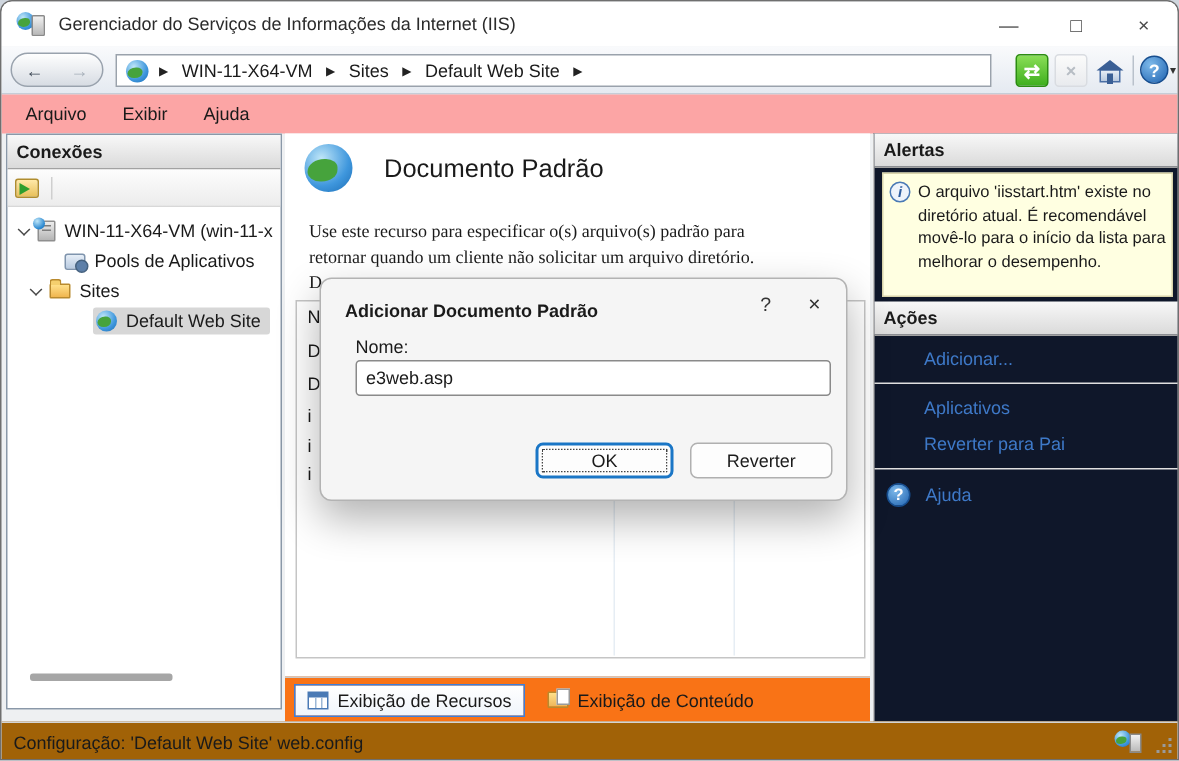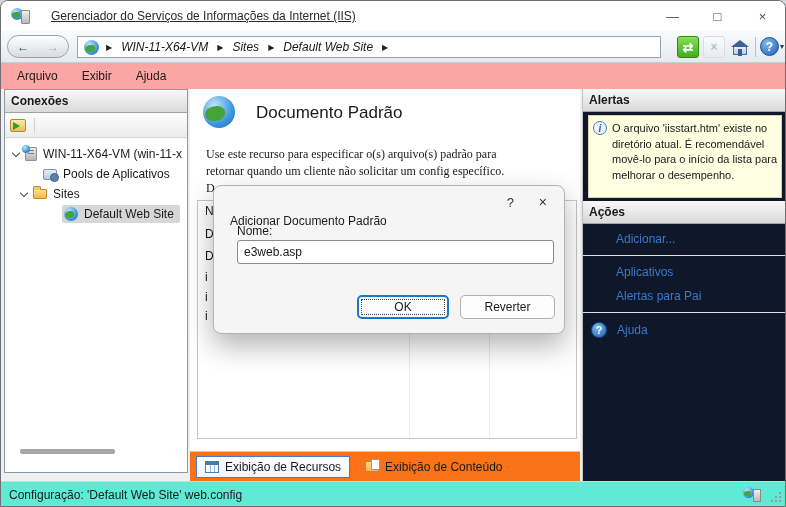--- a/index.html
+++ b/index.html
@@ -15,7 +15,7 @@
   .app-icon .srv{position:absolute;right:0;top:2px;width:9px;height:14px;background:linear-gradient(#f1f1f1,#b9b9b9);border:1px solid #8a8a8a;border-radius:1px;}
   .app-icon .glb{position:absolute;left:0;top:0;width:12px;height:12px;border-radius:50%;background:radial-gradient(circle at 35% 30%,#bfe6f8,#3f97dd 60%,#1b6cb4);overflow:hidden;}
   .app-icon .glb::after{content:"";position:absolute;left:1px;top:4px;width:8px;height:6px;background:#46a33c;border-radius:60% 40% 55% 45%;}
-  .title-text{margin-left:21px;color:#2b2b2b;text-decoration:underline;}
+  .title-text{margin-left:9px;color:#2b2b2b;}
   .caption-btns{position:absolute;right:0;top:0;height:30px;display:flex;}
   .cap{width:45px;height:30px;display:flex;align-items:center;justify-content:center;color:#4a4a4a;font-size:13px;}
   

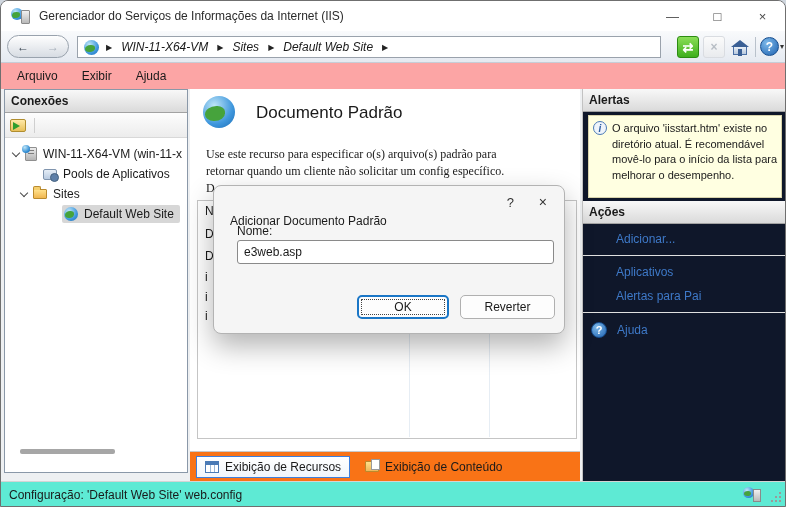--- a/index.html
+++ b/index.html
@@ -26,7 +26,7 @@
   .globe{width:15px;height:15px;border-radius:50%;background:radial-gradient(circle at 35% 30%,#bfe6f8,#3f97dd 60%,#1b6cb4);position:relative;overflow:hidden;flex:0 0 auto;}
   .globe::after{content:"";position:absolute;left:1px;top:5px;width:10px;height:7px;background:#46a33c;border-radius:60% 40% 55% 45%;}
   .crumb-sep{font-size:8px;color:#222;}
-  .crumb{padding:0 2px;white-space:nowrap;font-style:italic;}
+  .crumb{padding:0 2px;white-space:nowrap;}
   .tool-ico{position:absolute;top:5px;width:22px;height:22px;display:flex;align-items:center;justify-content:center;border-radius:3px;}
   .refresh{left:676px;background:linear-gradient(#8ade57,#3faf1e);border:1px solid #2c8c12;color:#fff;font-weight:bold;font-size:13px;}
   .stop{left:702px;color:#b7bdc4;font-weight:bold;border:1px solid #d9dce1;background:linear-gradient(#fbfbfb,#e9ebee);}

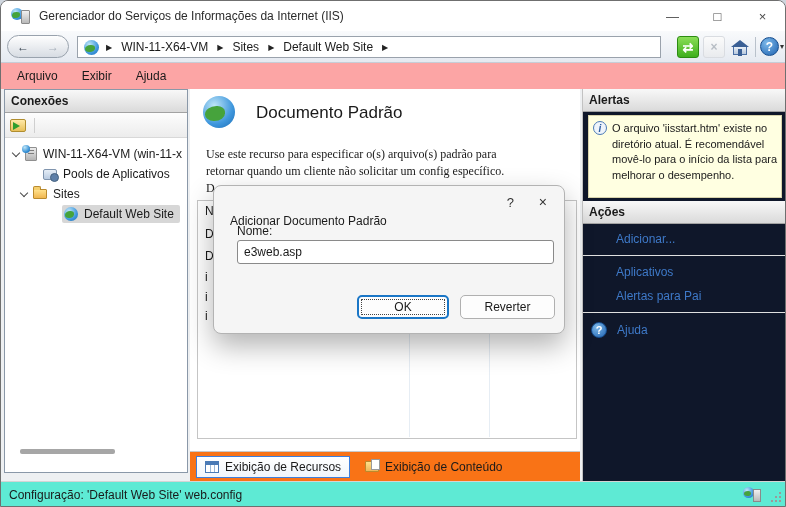--- a/index.html
+++ b/index.html
@@ -195,7 +195,7 @@
     <div class="feat-title">Documento Padrão</div>
     <div class="feat-desc">
       <span>Use este recurso para especificar o(s) arquivo(s) padrão para</span>
-      <span>retornar quando um cliente não solicitar um config específico.</span>
+      <span>retornar quando um cliente não solicitar um arquivo diretório.</span>
       <span>D</span>
     </div>
     <div class="listbox">

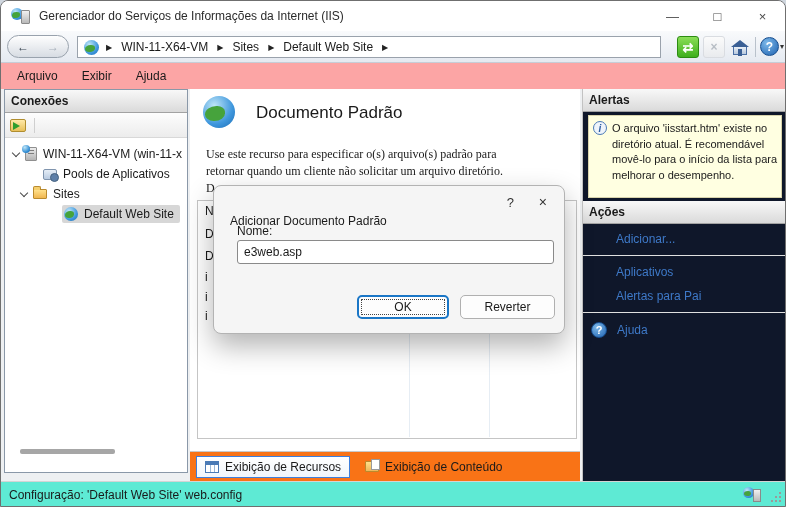--- a/index.html
+++ b/index.html
@@ -101,7 +101,7 @@
   .grip{position:absolute;right:4px;bottom:4px;width:2px;height:2px;background:#9a9a9a;box-shadow:-4px 0 #9a9a9a,-8px 0 #9a9a9a,0 -4px #9a9a9a,-4px -4px #9a9a9a,0 -8px #9a9a9a;}
   
   .dialog{position:absolute;left:212px;top:184px;width:352px;height:149px;background:#f5f5f5;border:1px solid #b3b3b3;border-radius:8px;box-shadow:0 12px 28px rgba(0,0,0,.30);z-index:10;}
-  .dlg-title{position:absolute;left:16px;top:28px;}
+  .dlg-title{position:absolute;left:16px;top:14px;font-weight:bold;}
   .dlg-help{position:absolute;right:50px;top:9px;color:#333;font-size:13px;}
   .dlg-close{position:absolute;right:17px;top:8px;color:#333;font-size:14px;}
   .dlg-label{position:absolute;left:23px;top:38px;}

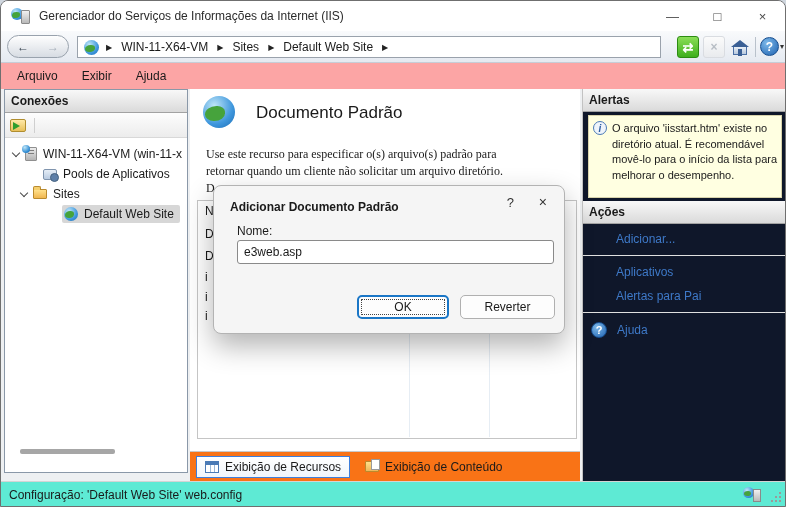--- a/index.html
+++ b/index.html
@@ -232,7 +232,7 @@
       <div class="alink">Adicionar...</div>
       <div class="adiv"></div>
       <div class="alink">Aplicativos</div>
-      <div class="alink">Alertas para Pai</div>
+      <div class="alink">Reverter para Pai</div>
       <div class="adiv"></div>
       <div class="help-row">
         <span class="ico-q">?</span>

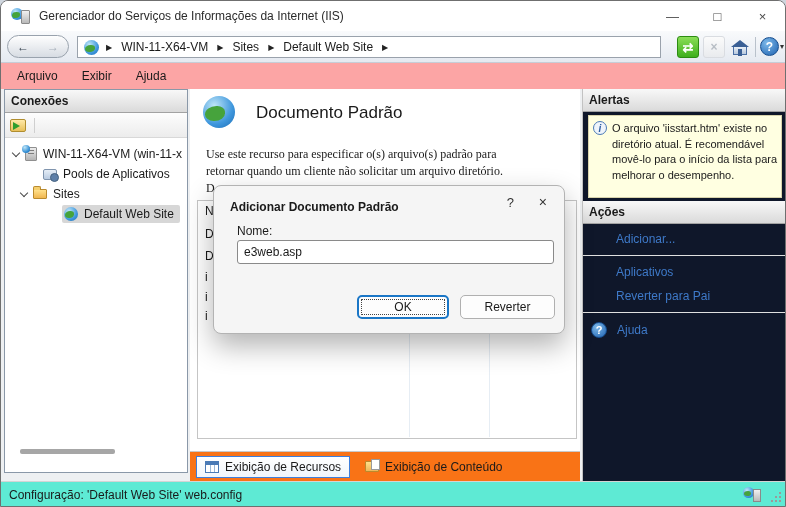--- a/index.html
+++ b/index.html
@@ -93,7 +93,7 @@
   .help-row{display:flex;align-items:center;gap:10px;padding:5px 0 5px 8px;color:#3e79c8;}
   .ico-q{width:16px;height:16px;border-radius:50%;background:radial-gradient(circle at 35% 30%,#7db9ea,#1f62b0);border:1px solid #174e8f;color:#fff;font-size:11px;font-weight:bold;display:flex;align-items:center;justify-content:center;flex:0 0 auto;}
   
-  .statusbar{position:absolute;left:0;top:480px;right:0;height:27px;background:#5eead4;border-top:1px solid #d4d4d4;display:flex;align-items:center;padding:0 8px;}
+  .statusbar{position:absolute;left:0;top:480px;right:0;height:27px;background:#a16207;border-top:1px solid #d4d4d4;display:flex;align-items:center;padding:0 8px;}
   .mini-iis{position:absolute;right:24px;top:486px;width:18px;height:16px;}
   .mini-iis .srv{position:absolute;right:0;top:2px;width:8px;height:13px;background:linear-gradient(#f1f1f1,#b9b9b9);border:1px solid #8a8a8a;}
   .mini-iis .glb{position:absolute;left:0;top:0;width:11px;height:11px;border-radius:50%;background:radial-gradient(circle at 35% 30%,#bfe6f8,#3f97dd 60%,#1b6cb4);}

